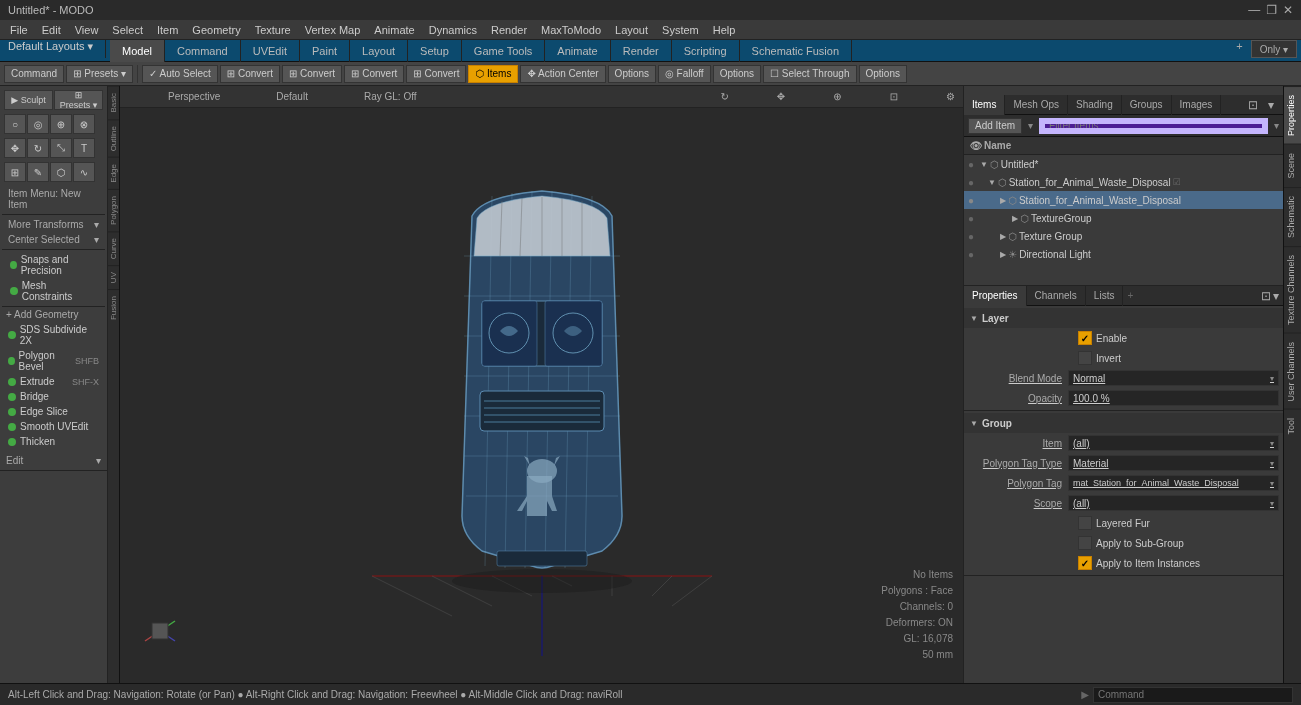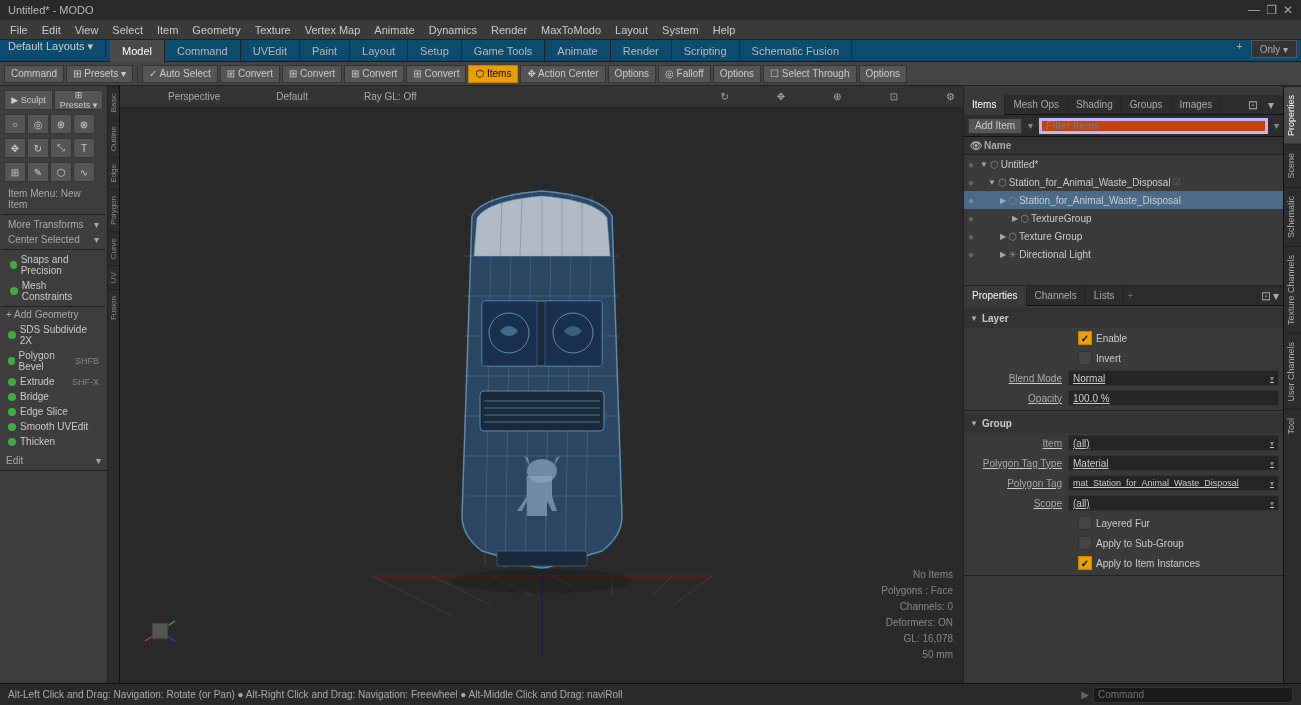--- a/index.html
+++ b/index.html
@@ -60,7 +60,7 @@
     #item-list { flex: 0 0 200px; background: #3a3a3a; border-bottom: 1px solid #222; overflow: hidden; }
     #item-list-header { background: #2d2d2d; height: 22px; display: flex; align-items: center; padding: 0 4px; gap: 4px; border-bottom: 1px solid #111; }
     .il-btn { background: #555; border: 1px solid #333; color: #ccc; padding: 0 6px; height: 16px; font-size: 10px; cursor: pointer; }
-    .il-filter { flex: 1; background: #c2410c; border: 3px solid #c4b5fd; color: #ccc; height: 16px; padding: 0 4px; font-size: 10px; font-weight: bold; }
+    .il-filter { flex: 1; background: #4c1d95; border: 6px solid #c4b5fd; color: #ccc; height: 16px; padding: 0 4px; font-size: 10px; }
     .il-col-header { background: #333; height: 18px; display: flex; align-items: center; padding: 0 4px; border-bottom: 1px solid #222; }
     .il-col-header span { color: #aaa; font-size: 10px; font-weight: bold; }
     .eye-icon { width: 16px; text-align: center; color: #aaa; cursor: pointer; font-size: 10px; }

